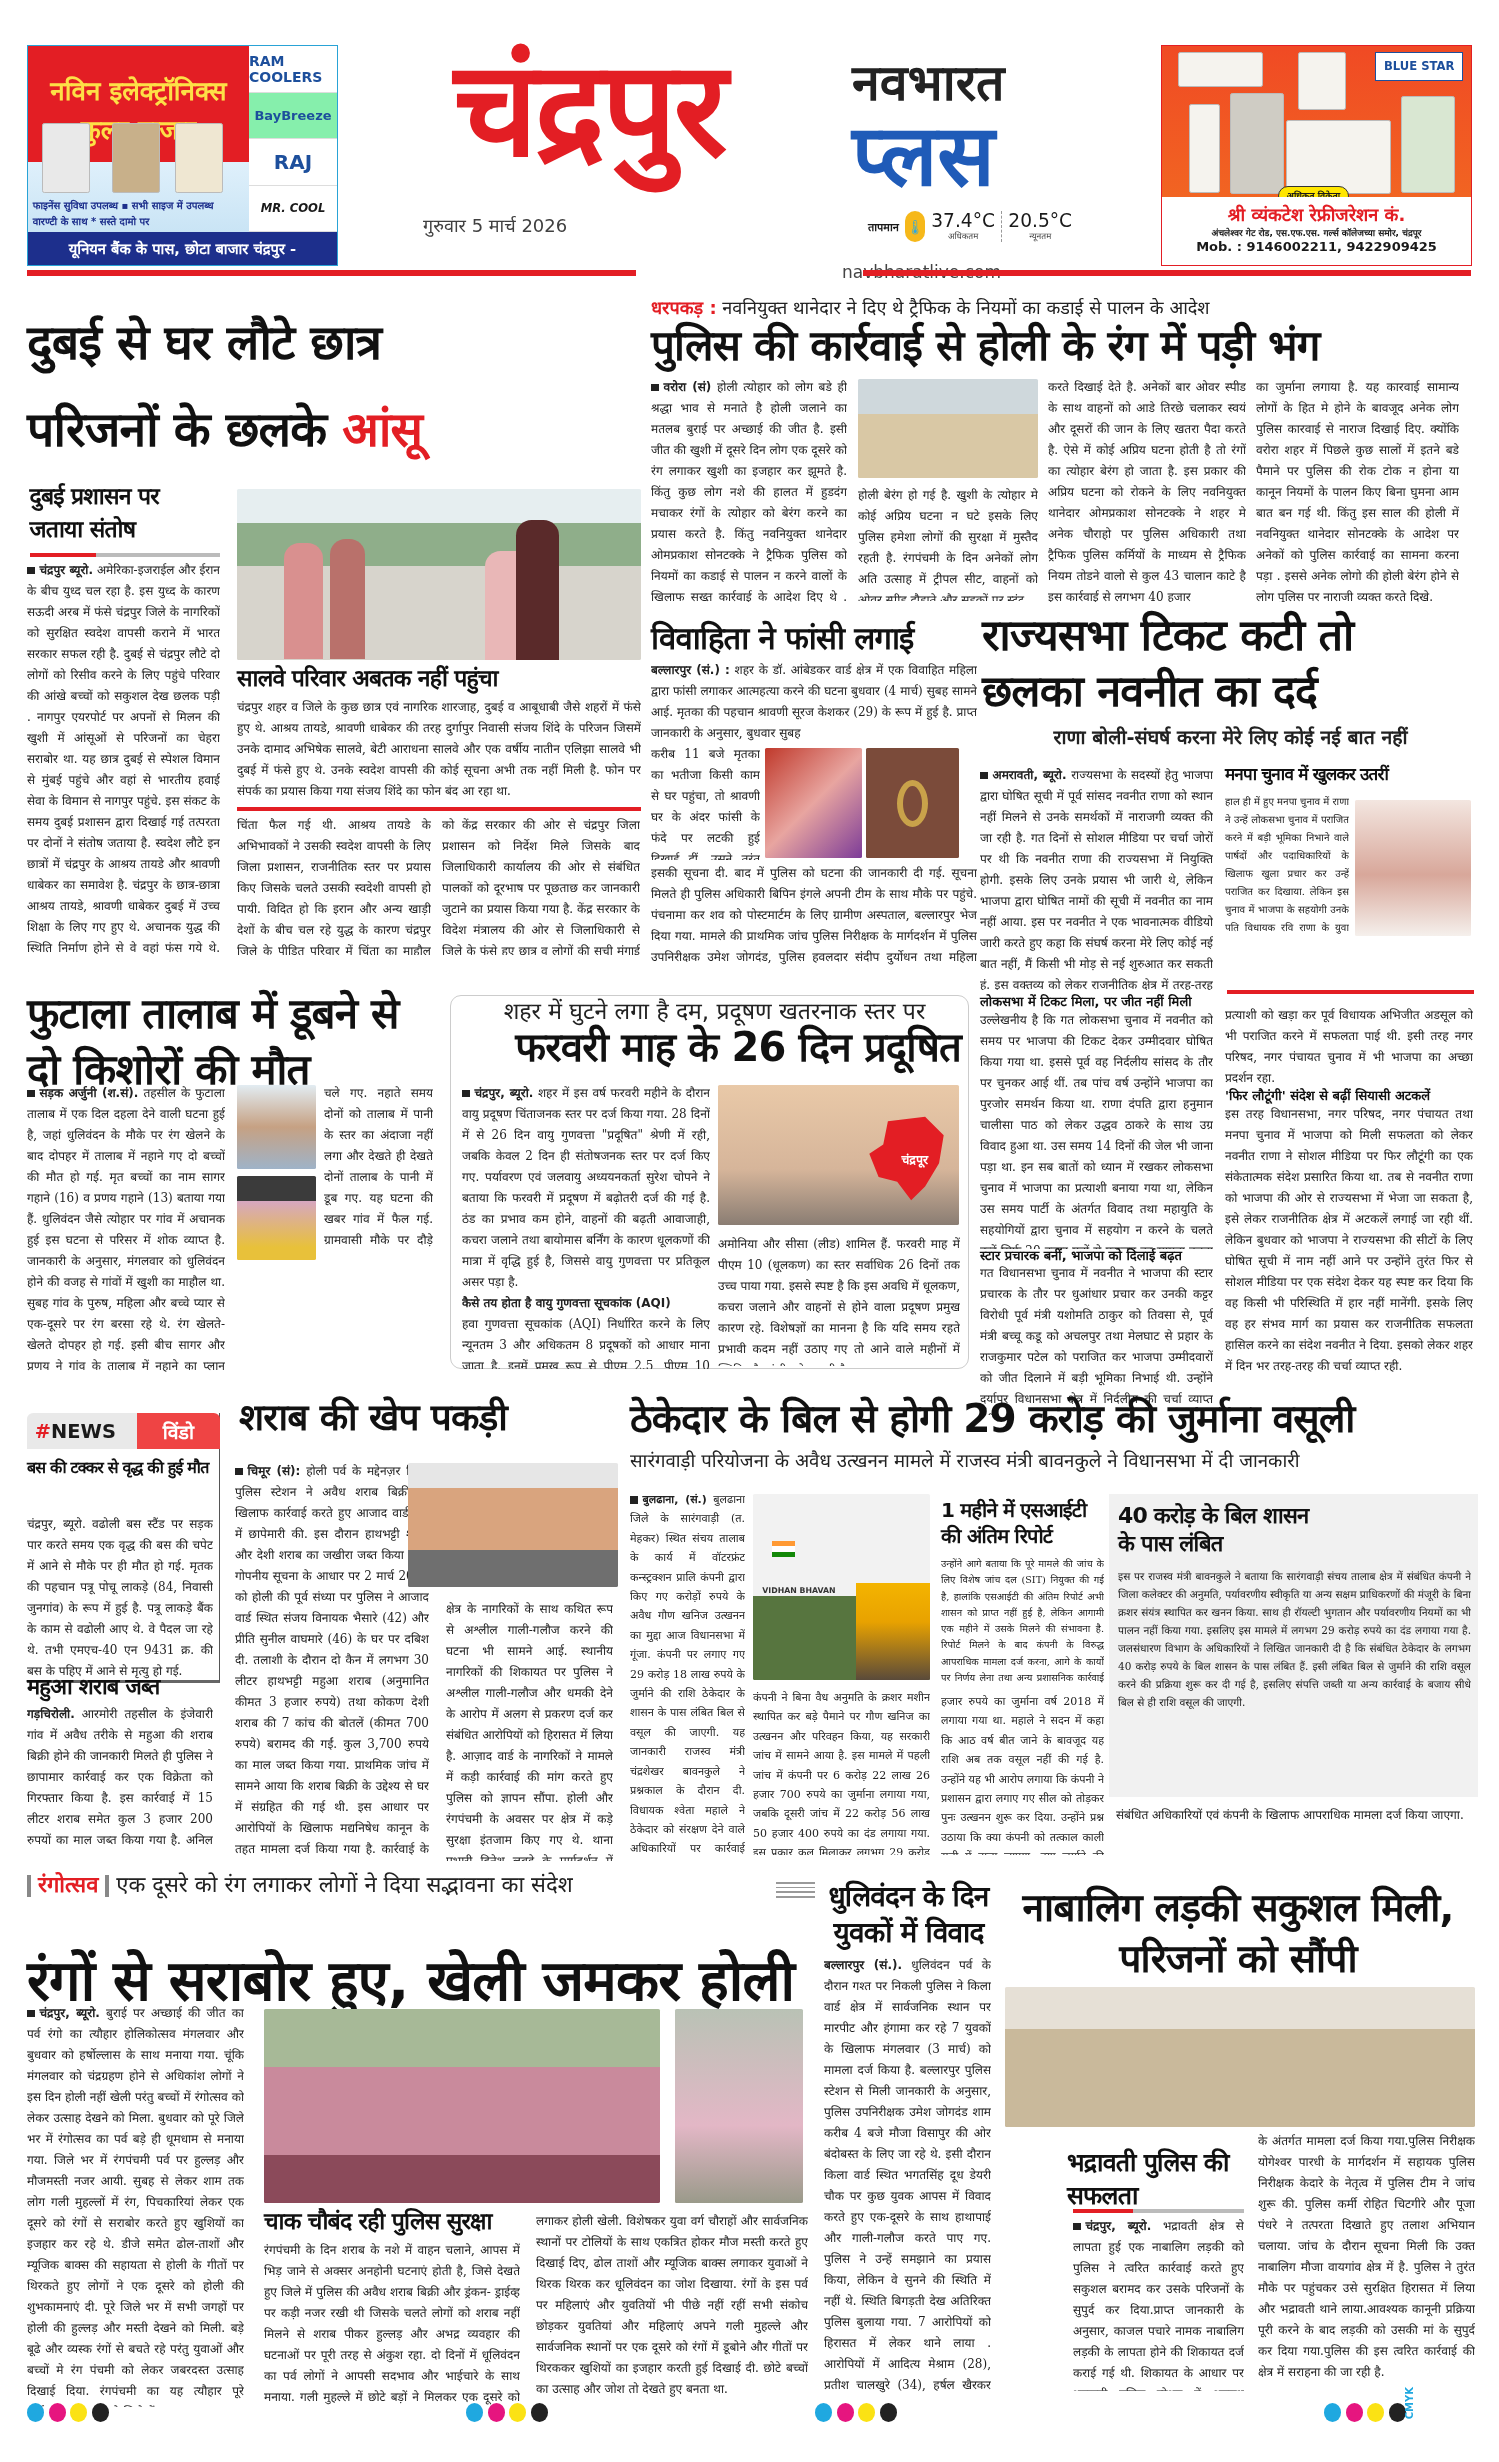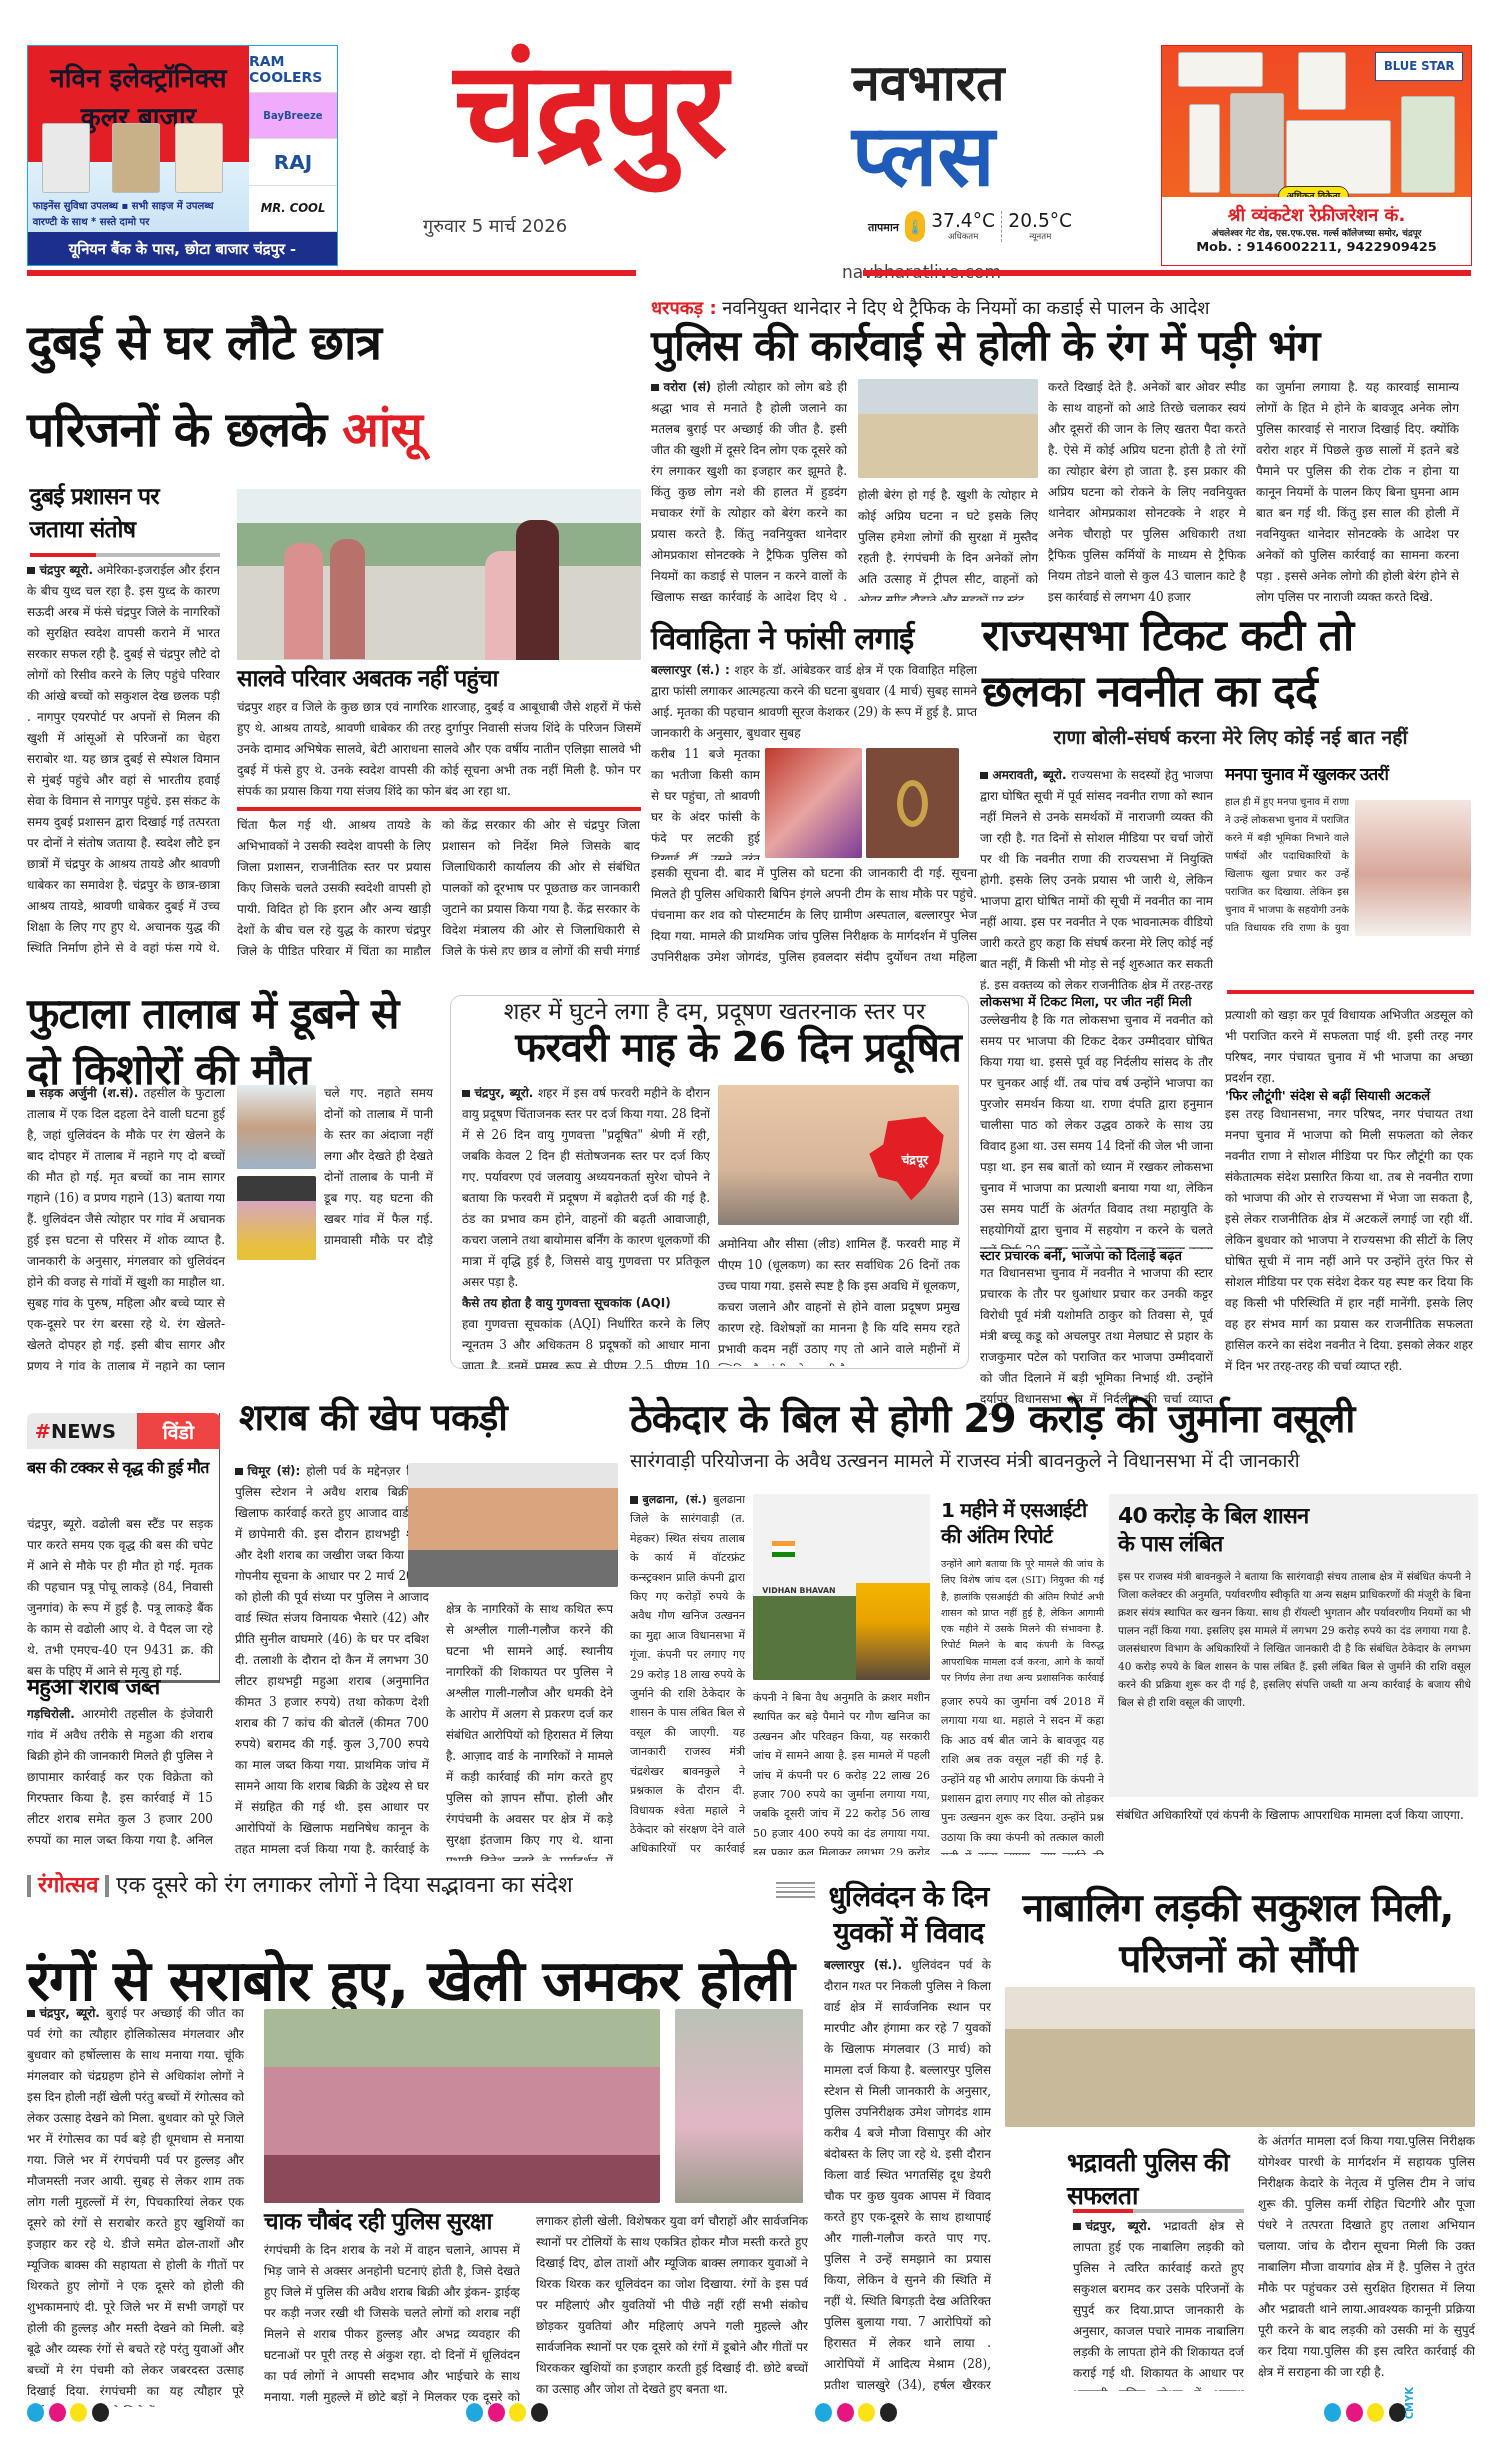--- a/index.html
+++ b/index.html
@@ -18,7 +18,7 @@
 .cmyk span{width:17px;height:18.6px;border-radius:50%}
 
 #ad-left{left:27px;top:45px;width:311px;height:221px;border:1.6px solid #29a3d6;background:#fff}
-#ad-left .top{position:absolute;left:0;top:0;width:221px;height:116px;background:#e31e24;color:#0f172a;text-align:center;font-weight:bold;font-size:26px;line-height:39px;padding-top:13px}
+#ad-left .top{position:absolute;left:0;top:0;width:221px;height:116px;background:#e31e24;color:#fde047;text-align:center;font-weight:bold;font-size:26px;line-height:39px;padding-top:26px}
 #ad-left .brands{position:absolute;left:221px;top:0;width:88px;height:186px;display:flex;flex-direction:column}
 #ad-left .brands div{flex:1;display:flex;align-items:center;justify-content:center;font-weight:bold;border-bottom:0.8px solid #ddd}
 #ad-left .coolers{position:absolute;left:0;top:116px;width:221px;height:71px;background:linear-gradient(#dff0fb,#c9e4f5)}

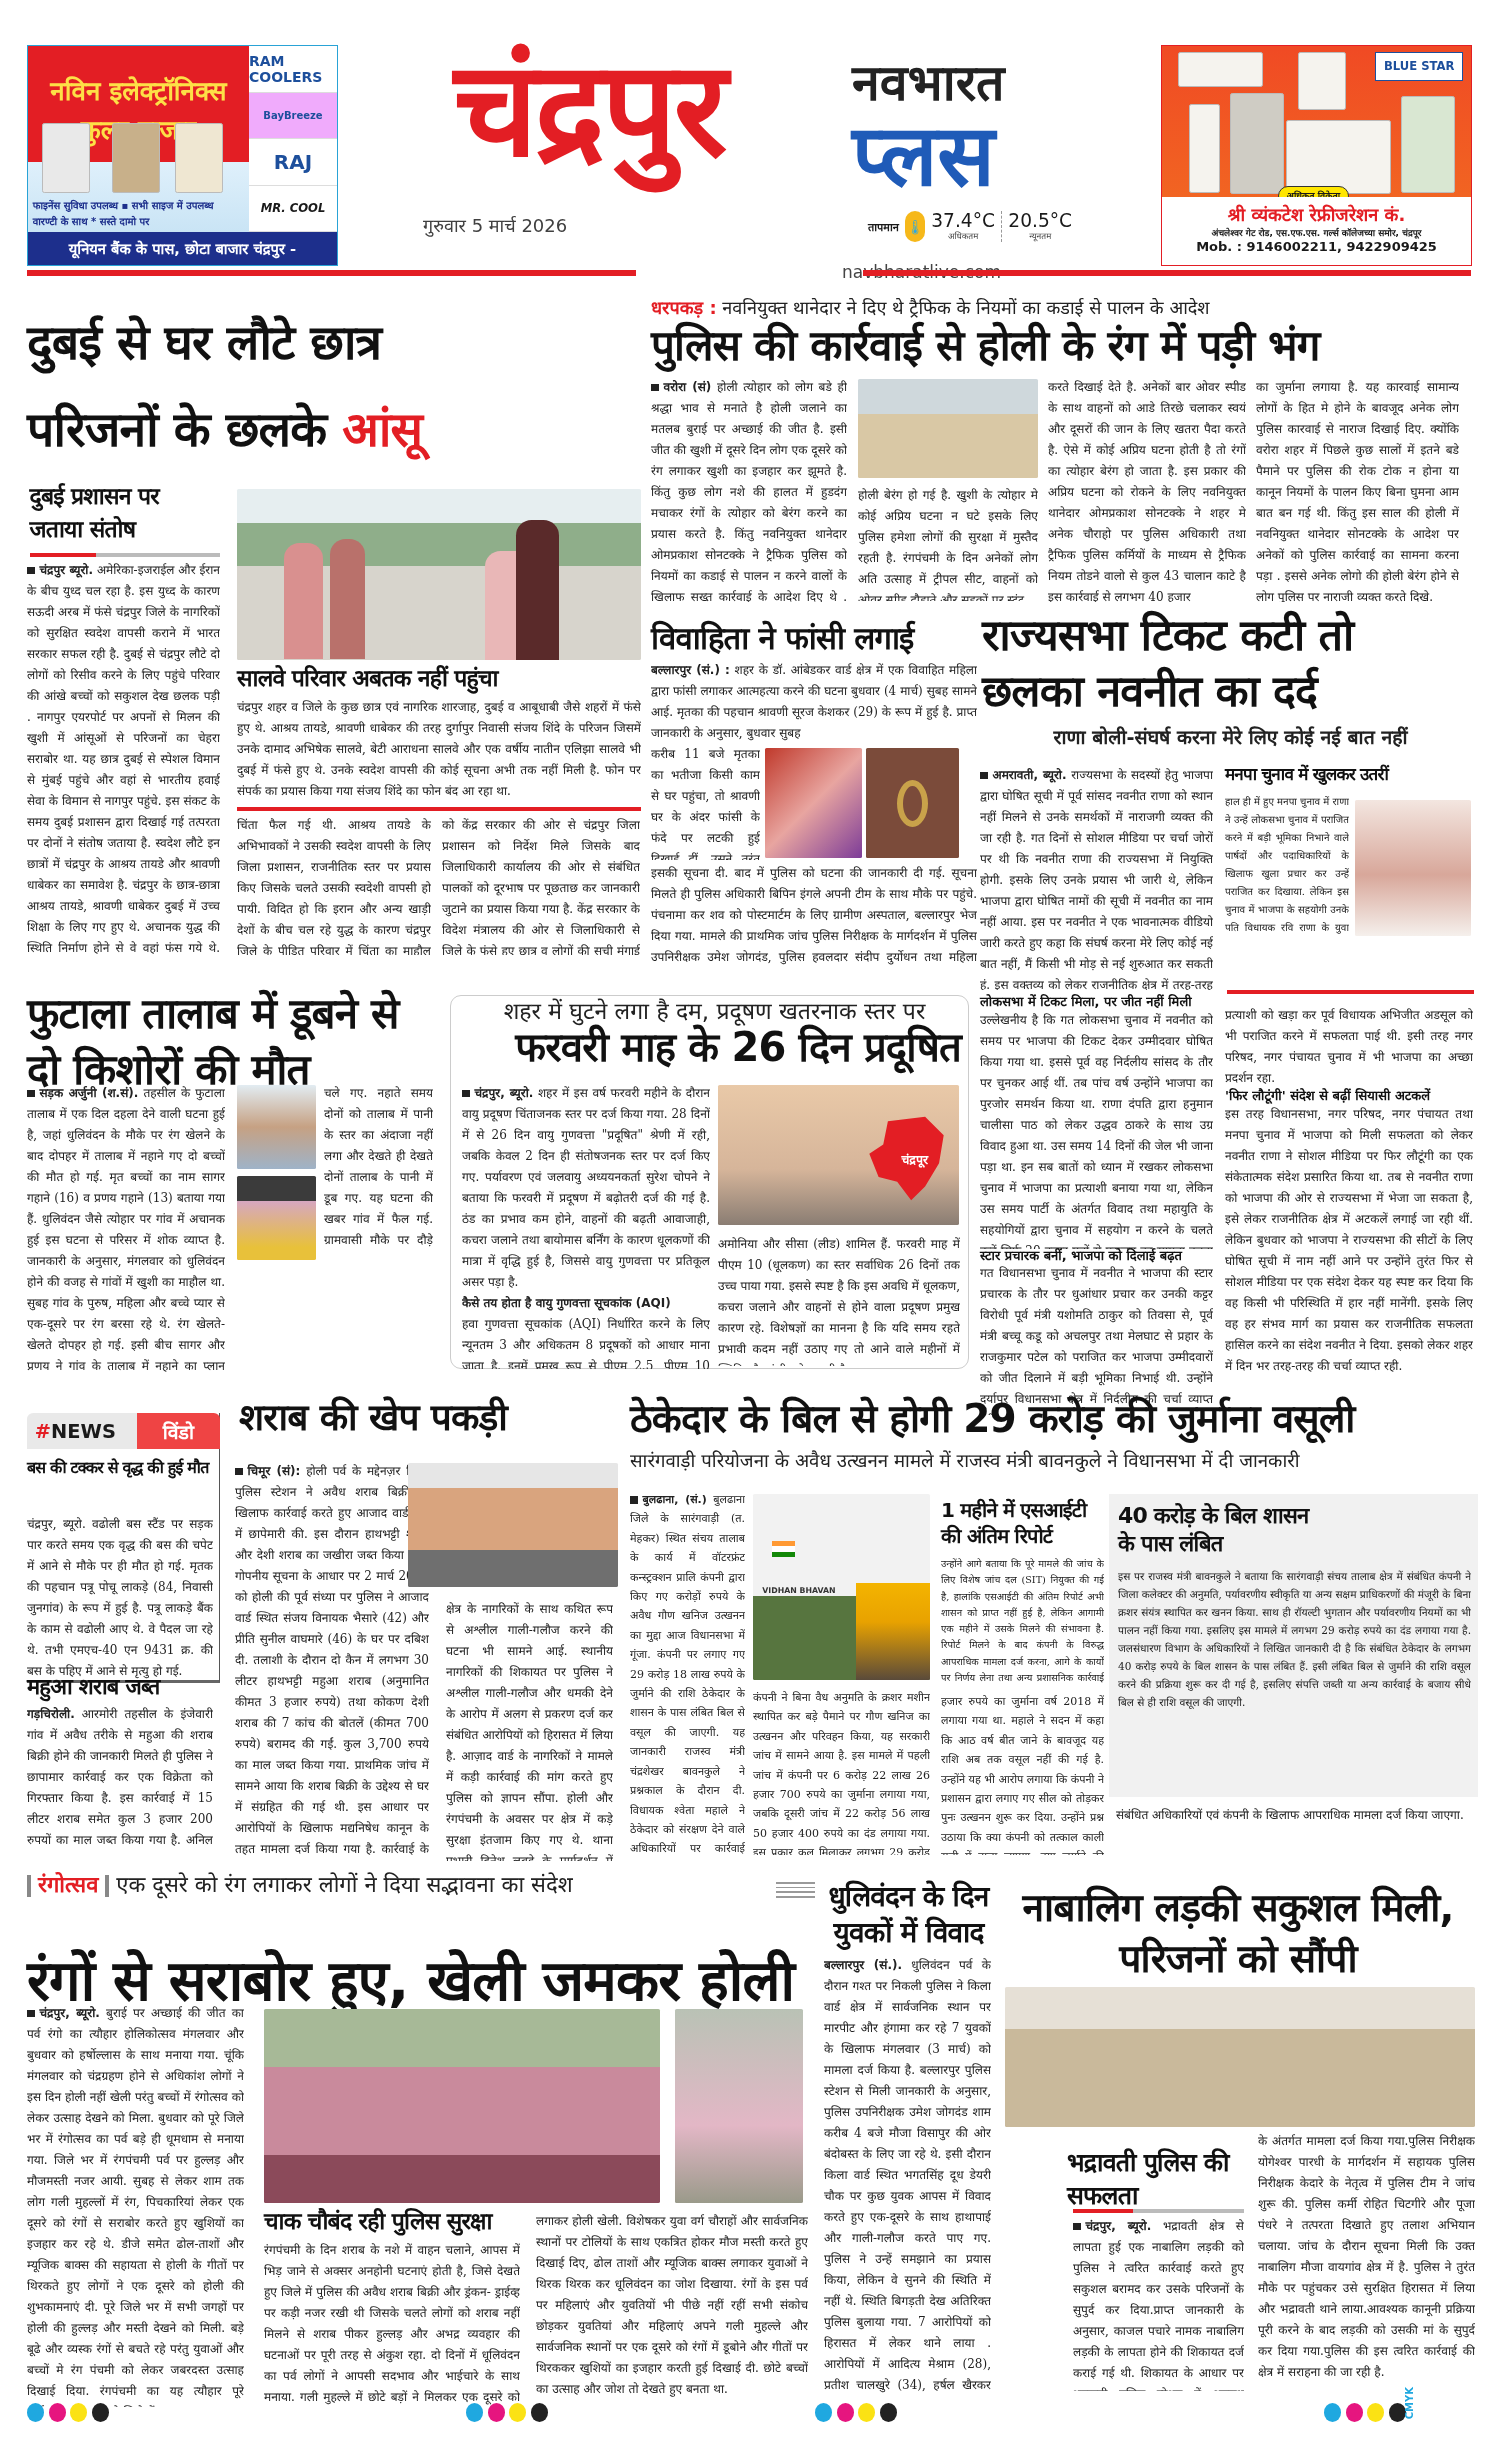--- a/index.html
+++ b/index.html
@@ -58,7 +58,7 @@
   </div>
   <div class="brands">
     <div style="color:#1d4f9c;font-size:14px">RAM COOLERS</div>
-    <div style="background:#f0abfc;color:#1d4f9c;font-size:10px">BayBreeze</div>
+    <div style="background:#86efac;color:#1d4f9c;font-size:13px">BayBreeze</div>
     <div style="color:#1d4f9c;font-size:20px">RAJ</div>
     <div style="font-style:italic;font-size:11.6px">MR. COOL</div>
   </div>

